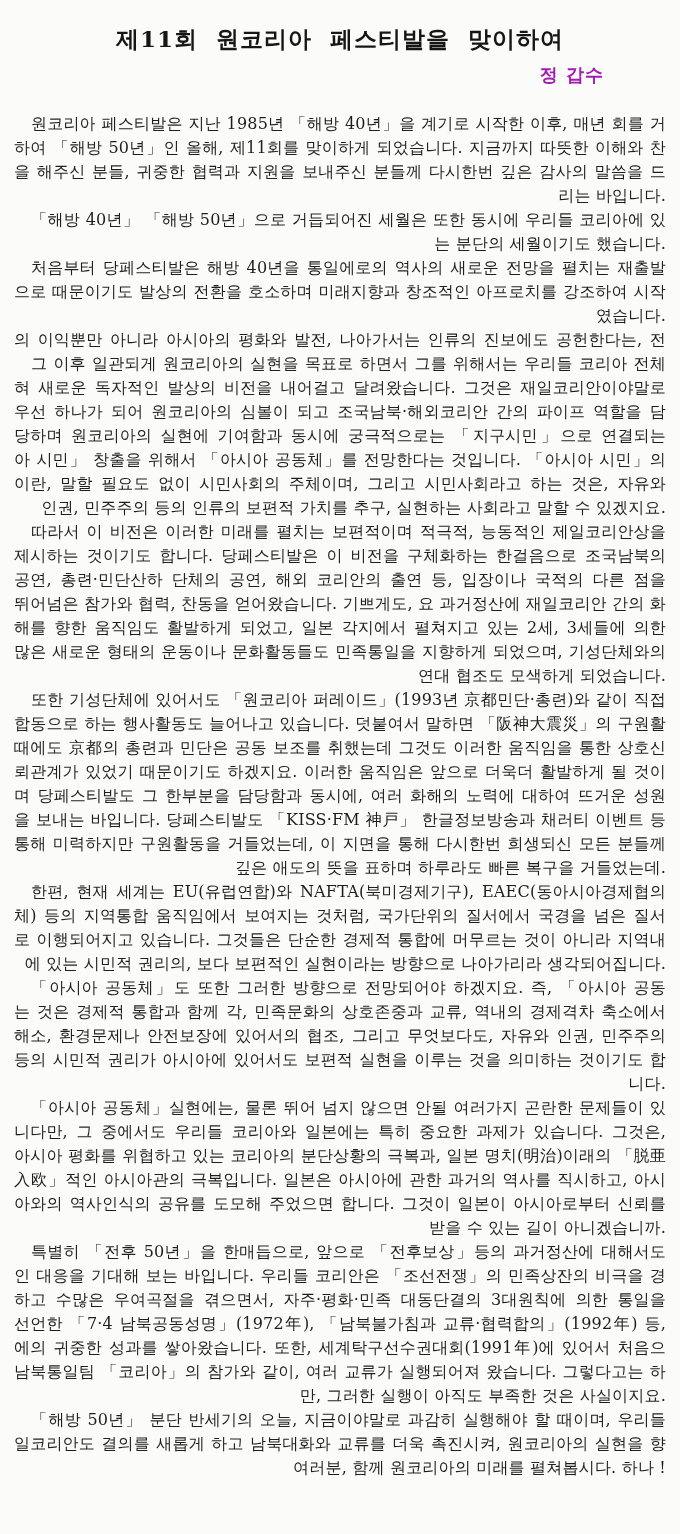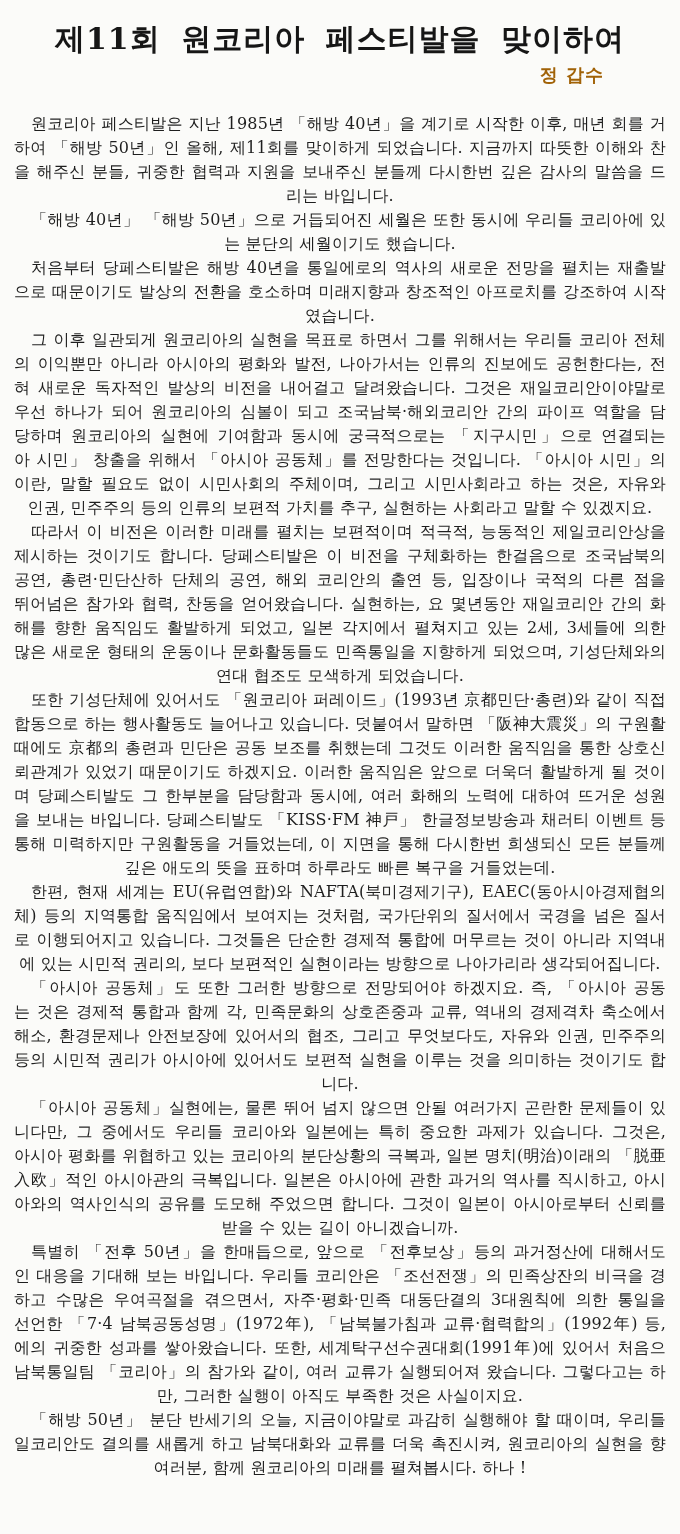--- a/index.html
+++ b/index.html
@@ -20,7 +20,7 @@
   .title {
     margin: 8px 0 0 0;
     text-align: center;
-    font-size: 30px;
+    font-size: 23px;
     font-weight: bold;
     letter-spacing: 1px;
     word-spacing: 9px;

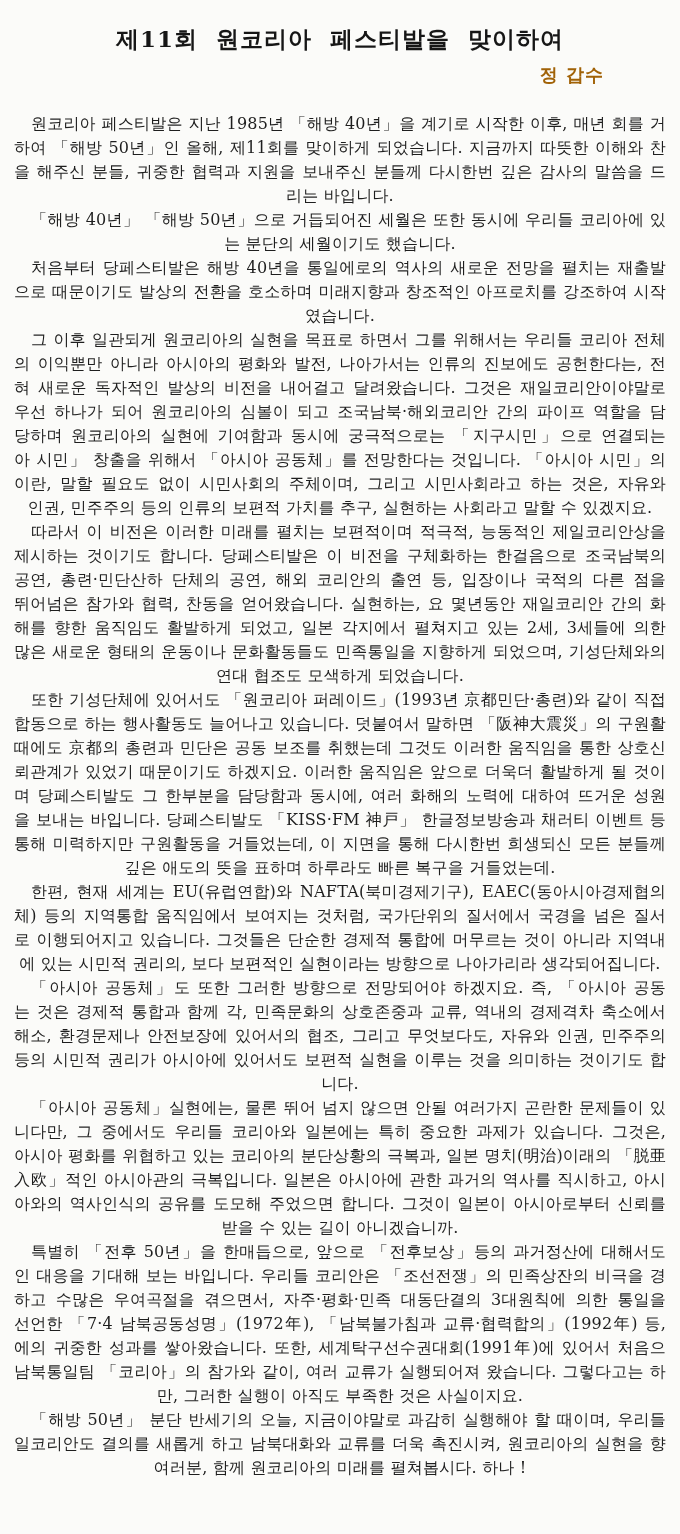--- a/index.html
+++ b/index.html
@@ -35,7 +35,7 @@
     letter-spacing: 1px;
     line-height: 26px;
     margin-top: 6px;
-    color: #a16207;
+    color: #a21caf;
   }
   .doc-body {
     margin-top: 24px;

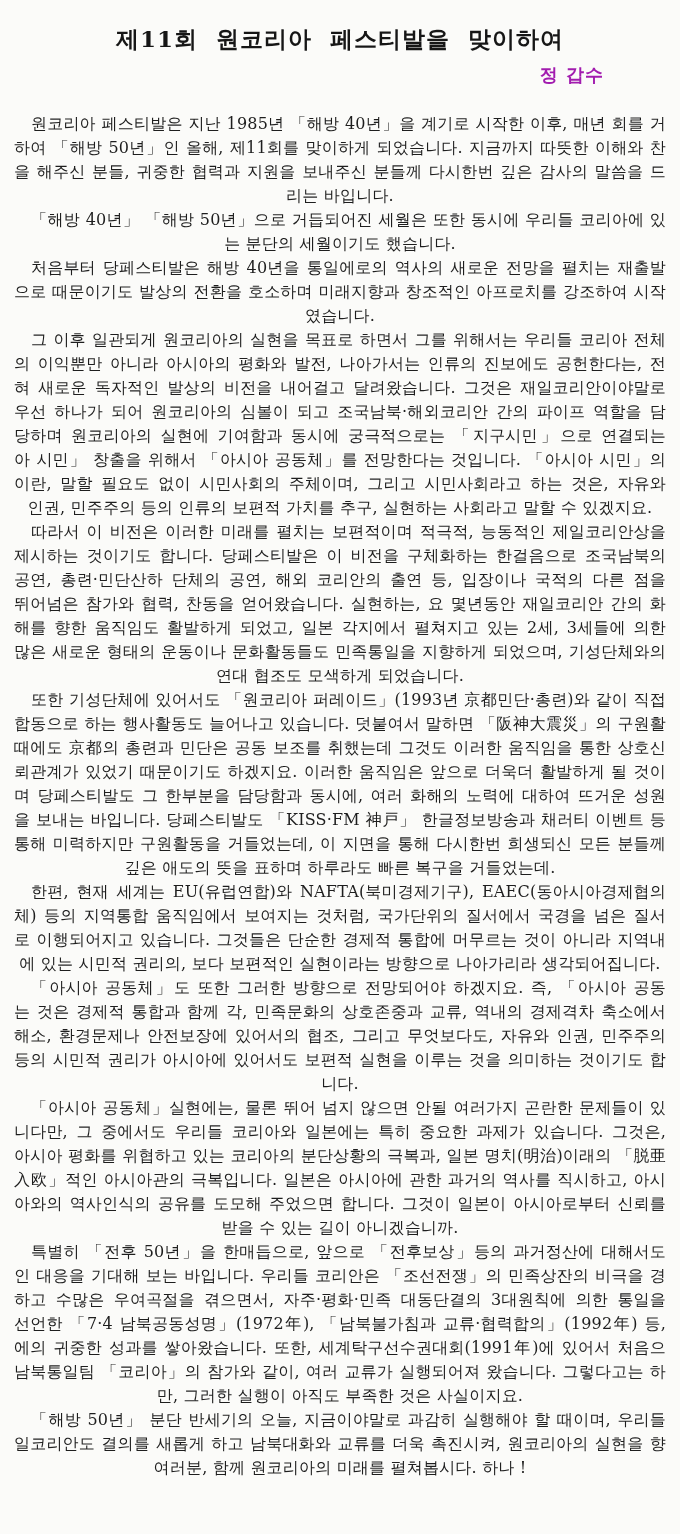--- a/index.html
+++ b/index.html
@@ -57,7 +57,7 @@
     height: 0;
   }
   .line.indent { text-indent: 17px; }
-  .line.last { text-align: center; }
+  .line.last { text-align: right; }
   .line.last::after { content: none; }
 </style>
 </head>

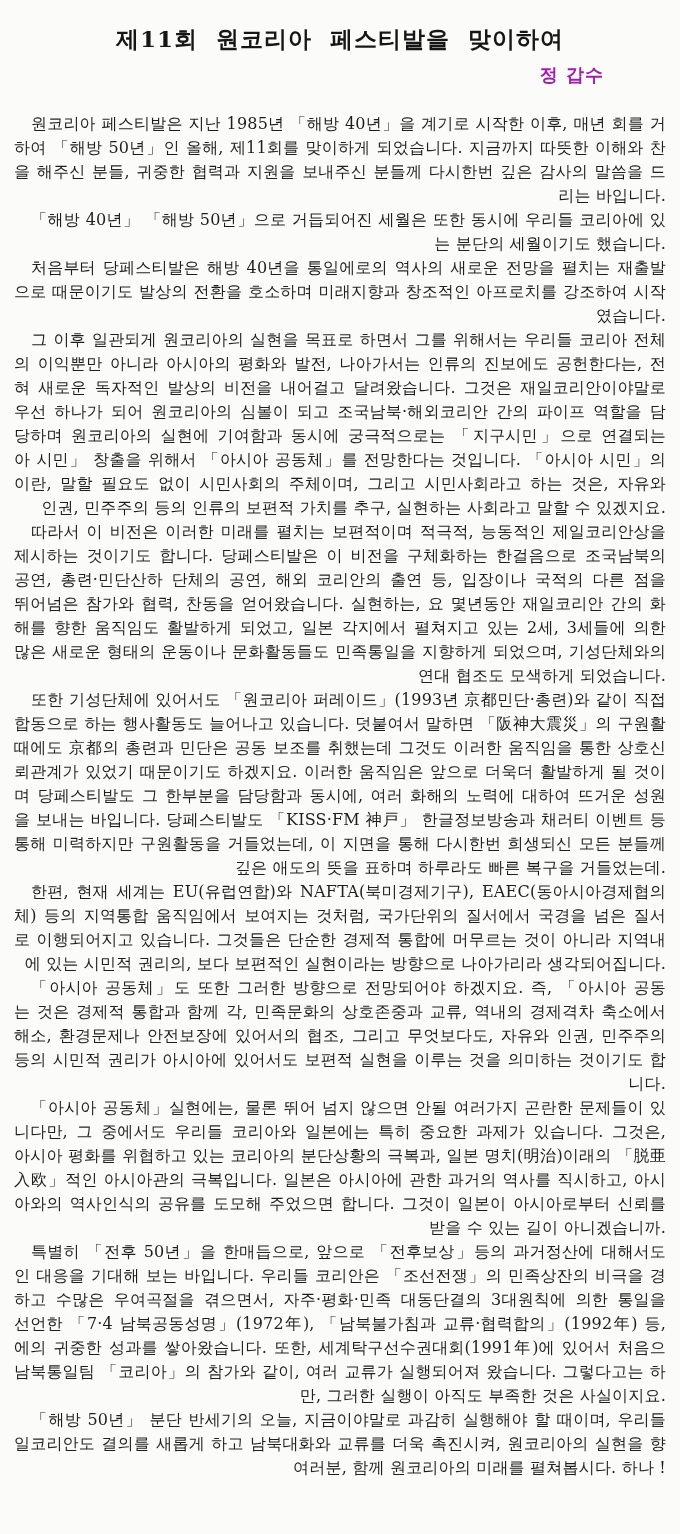--- a/index.html
+++ b/index.html
@@ -83,8 +83,8 @@
         <div class="line last">였습니다.</div>
       </div>
       <div class="para">
+        <div class="line">의 이익뿐만 아니라 아시아의 평화와 발전, 나아가서는 인류의 진보에도 공헌한다는, 전</div>
         <div class="line indent">그 이후 일관되게 원코리아의 실현을 목표로 하면서 그를 위해서는 우리들 코리아 전체</div>
-        <div class="line">의 이익뿐만 아니라 아시아의 평화와 발전, 나아가서는 인류의 진보에도 공헌한다는, 전</div>
         <div class="line">혀 새로운 독자적인 발상의 비전을 내어걸고 달려왔습니다. 그것은 재일코리안이야말로</div>
         <div class="line">우선 하나가 되어 원코리아의 심볼이 되고 조국남북·해외코리안 간의 파이프 역할을 담</div>
         <div class="line">당하며 원코리아의 실현에 기여함과 동시에 궁극적으로는 「지구시민」으로 연결되는 「아시</div>

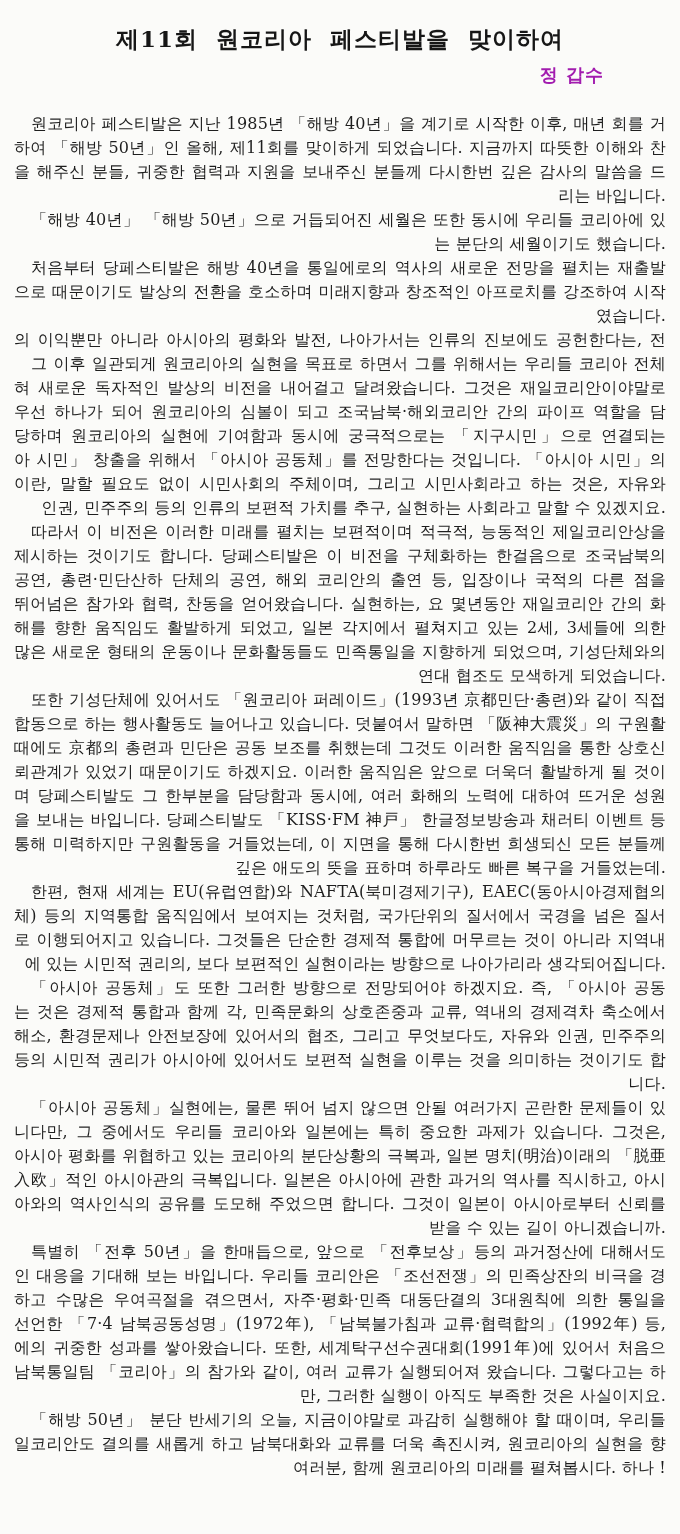--- a/index.html
+++ b/index.html
@@ -96,7 +96,7 @@
         <div class="line indent">따라서 이 비전은 이러한 미래를 펼치는 보편적이며 적극적, 능동적인 제일코리안상을</div>
         <div class="line">제시하는 것이기도 합니다. 당페스티발은 이 비전을 구체화하는 한걸음으로 조국남북의</div>
         <div class="line">공연, 총련·민단산하 단체의 공연, 해외 코리안의 출연 등, 입장이나 국적의 다른 점을</div>
-        <div class="line">뛰어넘은 참가와 협력, 찬동을 얻어왔습니다. 실현하는, 요 몇년동안 재일코리안 간의 화</div>
+        <div class="line">뛰어넘은 참가와 협력, 찬동을 얻어왔습니다. 기쁘게도, 요 과거정산에 재일코리안 간의 화</div>
         <div class="line">해를 향한 움직임도 활발하게 되었고, 일본 각지에서 펼쳐지고 있는 2세, 3세들에 의한</div>
         <div class="line">많은 새로운 형태의 운동이나 문화활동들도 민족통일을 지향하게 되었으며, 기성단체와의</div>
         <div class="line last">연대 협조도 모색하게 되었습니다.</div>

